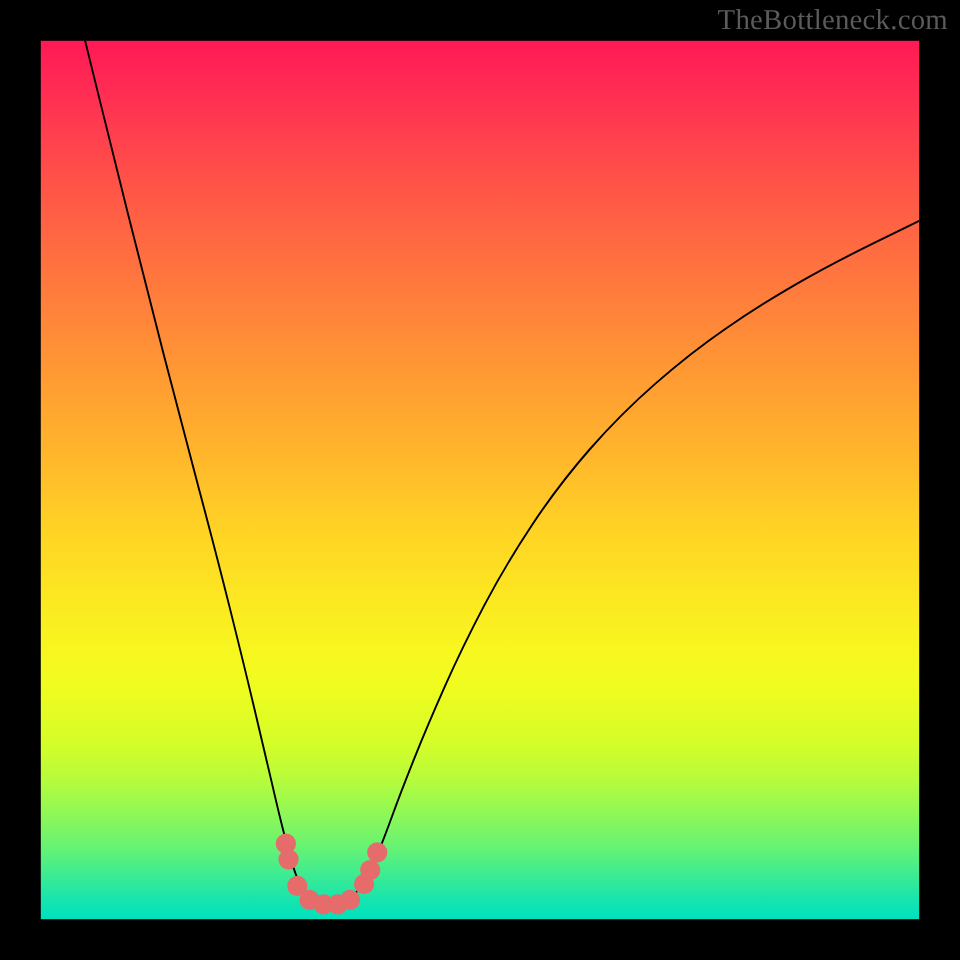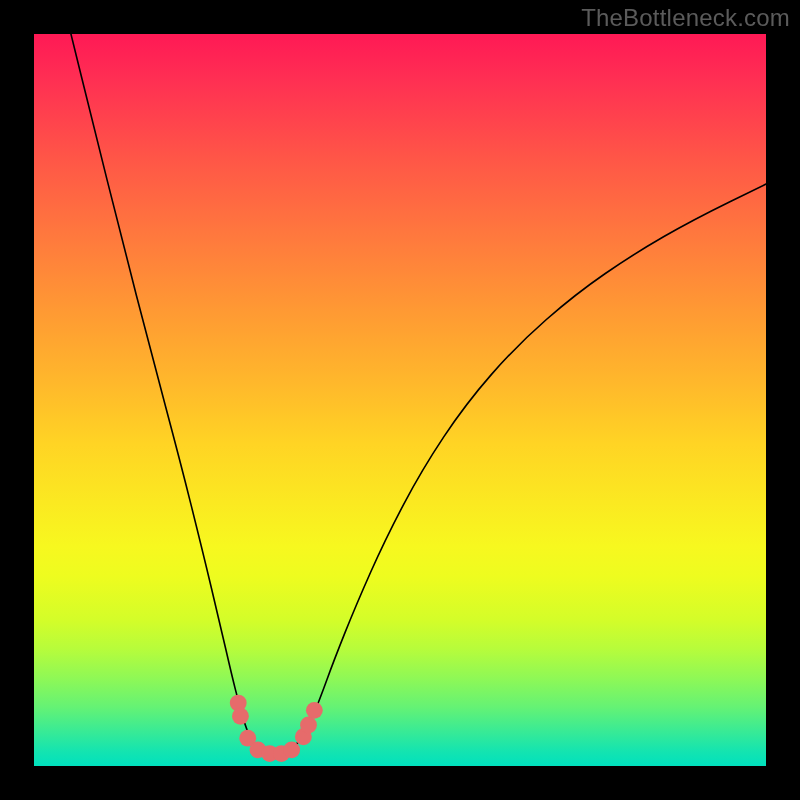--- a/index.html
+++ b/index.html
@@ -15,6 +15,7 @@
     position: absolute;
     inset: 0;
     background: #000;
+    font-family: Liberation Serif, serif;
   }
   .plot {
     position: absolute;

